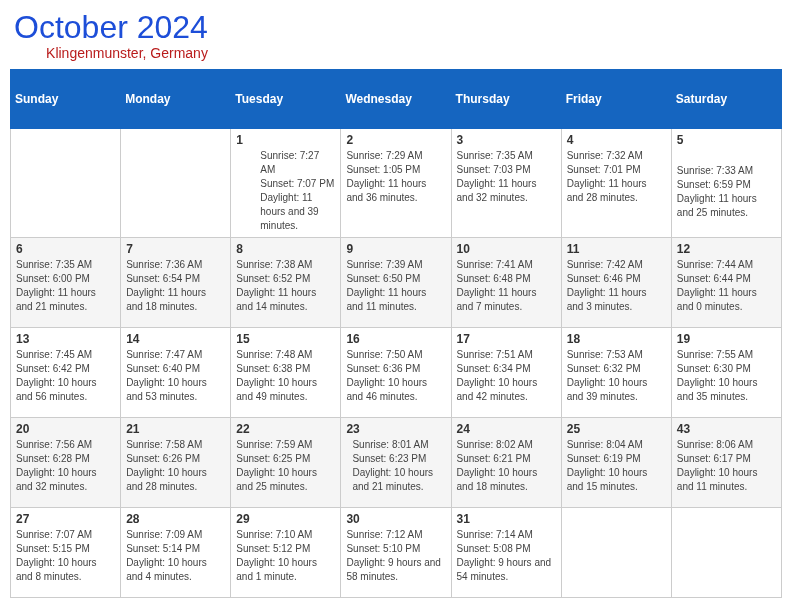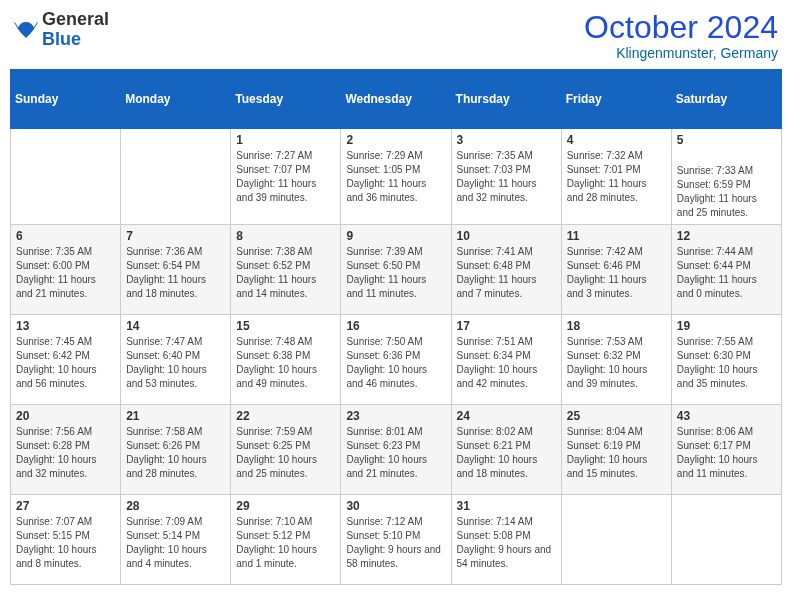--- a/index.html
+++ b/index.html
@@ -100,19 +100,6 @@
 <body>
 
 <div class="header">
-  <div class="logo">
-    <svg class="logo-icon" viewBox="0 0 30 30">
-      <path d="M15 5 Q22 5 25 12 Q28 5 30 5 Q25 15 20 20 Q18 22 15 25 Q12 22 10 20 Q5 15 0 5 Q2 5 5 12 Q8 5 15 5Z" fill="#1565c0"></path>
-    </svg>
-    <div>
-      <div>
-        <span class="logo-text-general">General</span>
-      </div>
-      <div>
-        <span class="logo-text-blue">Blue</span>
-      </div>
-    </div>
-  </div>
   <div class="title-block">
     <div class="month-title">October 2024</div>
     <div class="location-title">Klingenmunster, Germany</div>

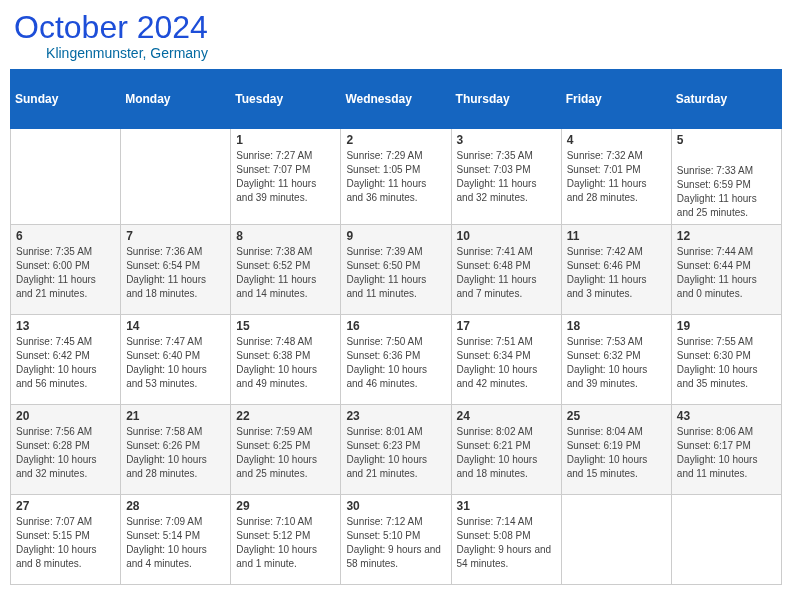--- a/index.html
+++ b/index.html
@@ -49,7 +49,7 @@
     }
     .location-title {
       font-size: 14px;
-      color: #0369a1;
+      color: #b91c1c;
     }
     table {
       width: 100%;

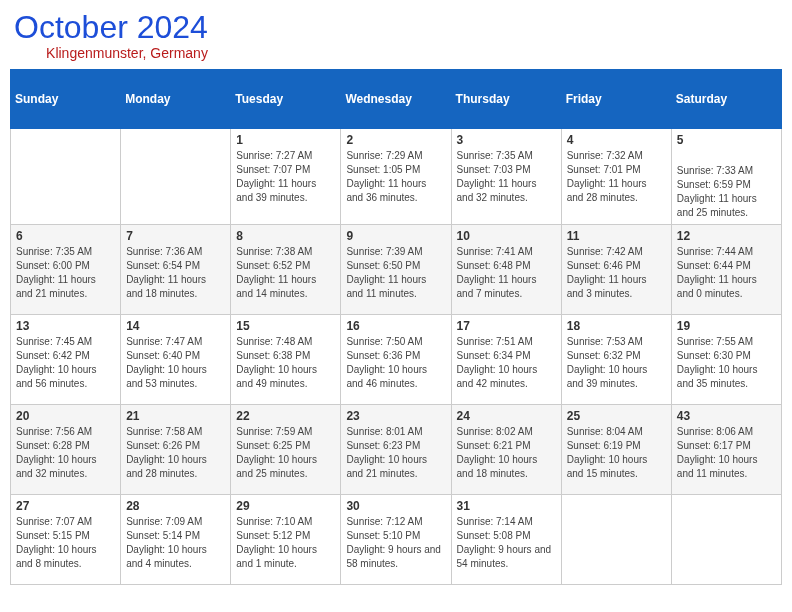--- a/index.html
+++ b/index.html
@@ -124,7 +124,7 @@
         <td class="empty-cell"></td>
         <td>
           <span class="day-num">1</span>
-          <div class="day-info" style="white-space: pre-line;">Sunrise: 7:27 AM
+          <div class="day-info" style="white-space: pre-line; margin-left: 24px;">Sunrise: 7:27 AM
 Sunset: 7:07 PM
 Daylight: 11 hours and 39 minutes.</div>
         </td>

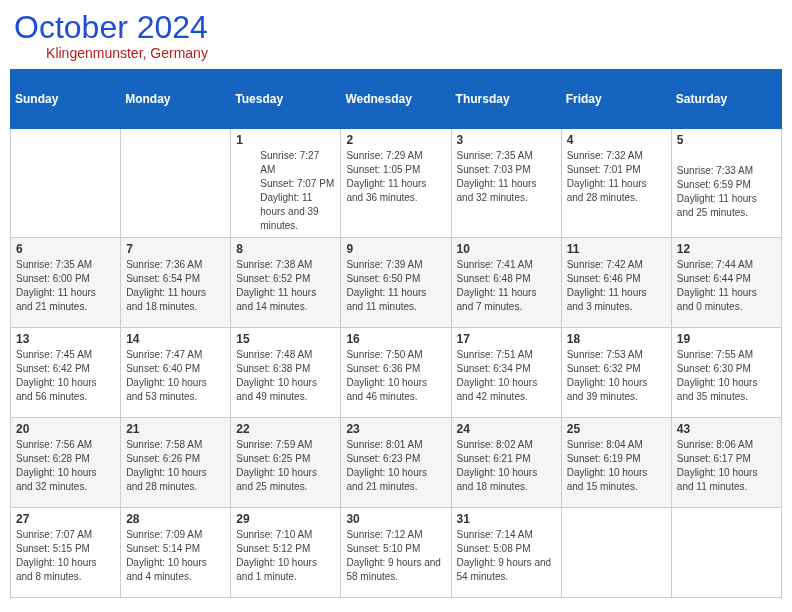--- a/index.html
+++ b/index.html
@@ -262,7 +262,7 @@
         </td>
         <td>
           <span class="day-num">23</span>
-          <div class="day-info" style="white-space: pre-line;">Sunrise: 8:01 AM
+          <div class="day-info" style="white-space: pre-line; margin-left: 6px;">Sunrise: 8:01 AM
 Sunset: 6:23 PM
 Daylight: 10 hours and 21 minutes.</div>
         </td>

